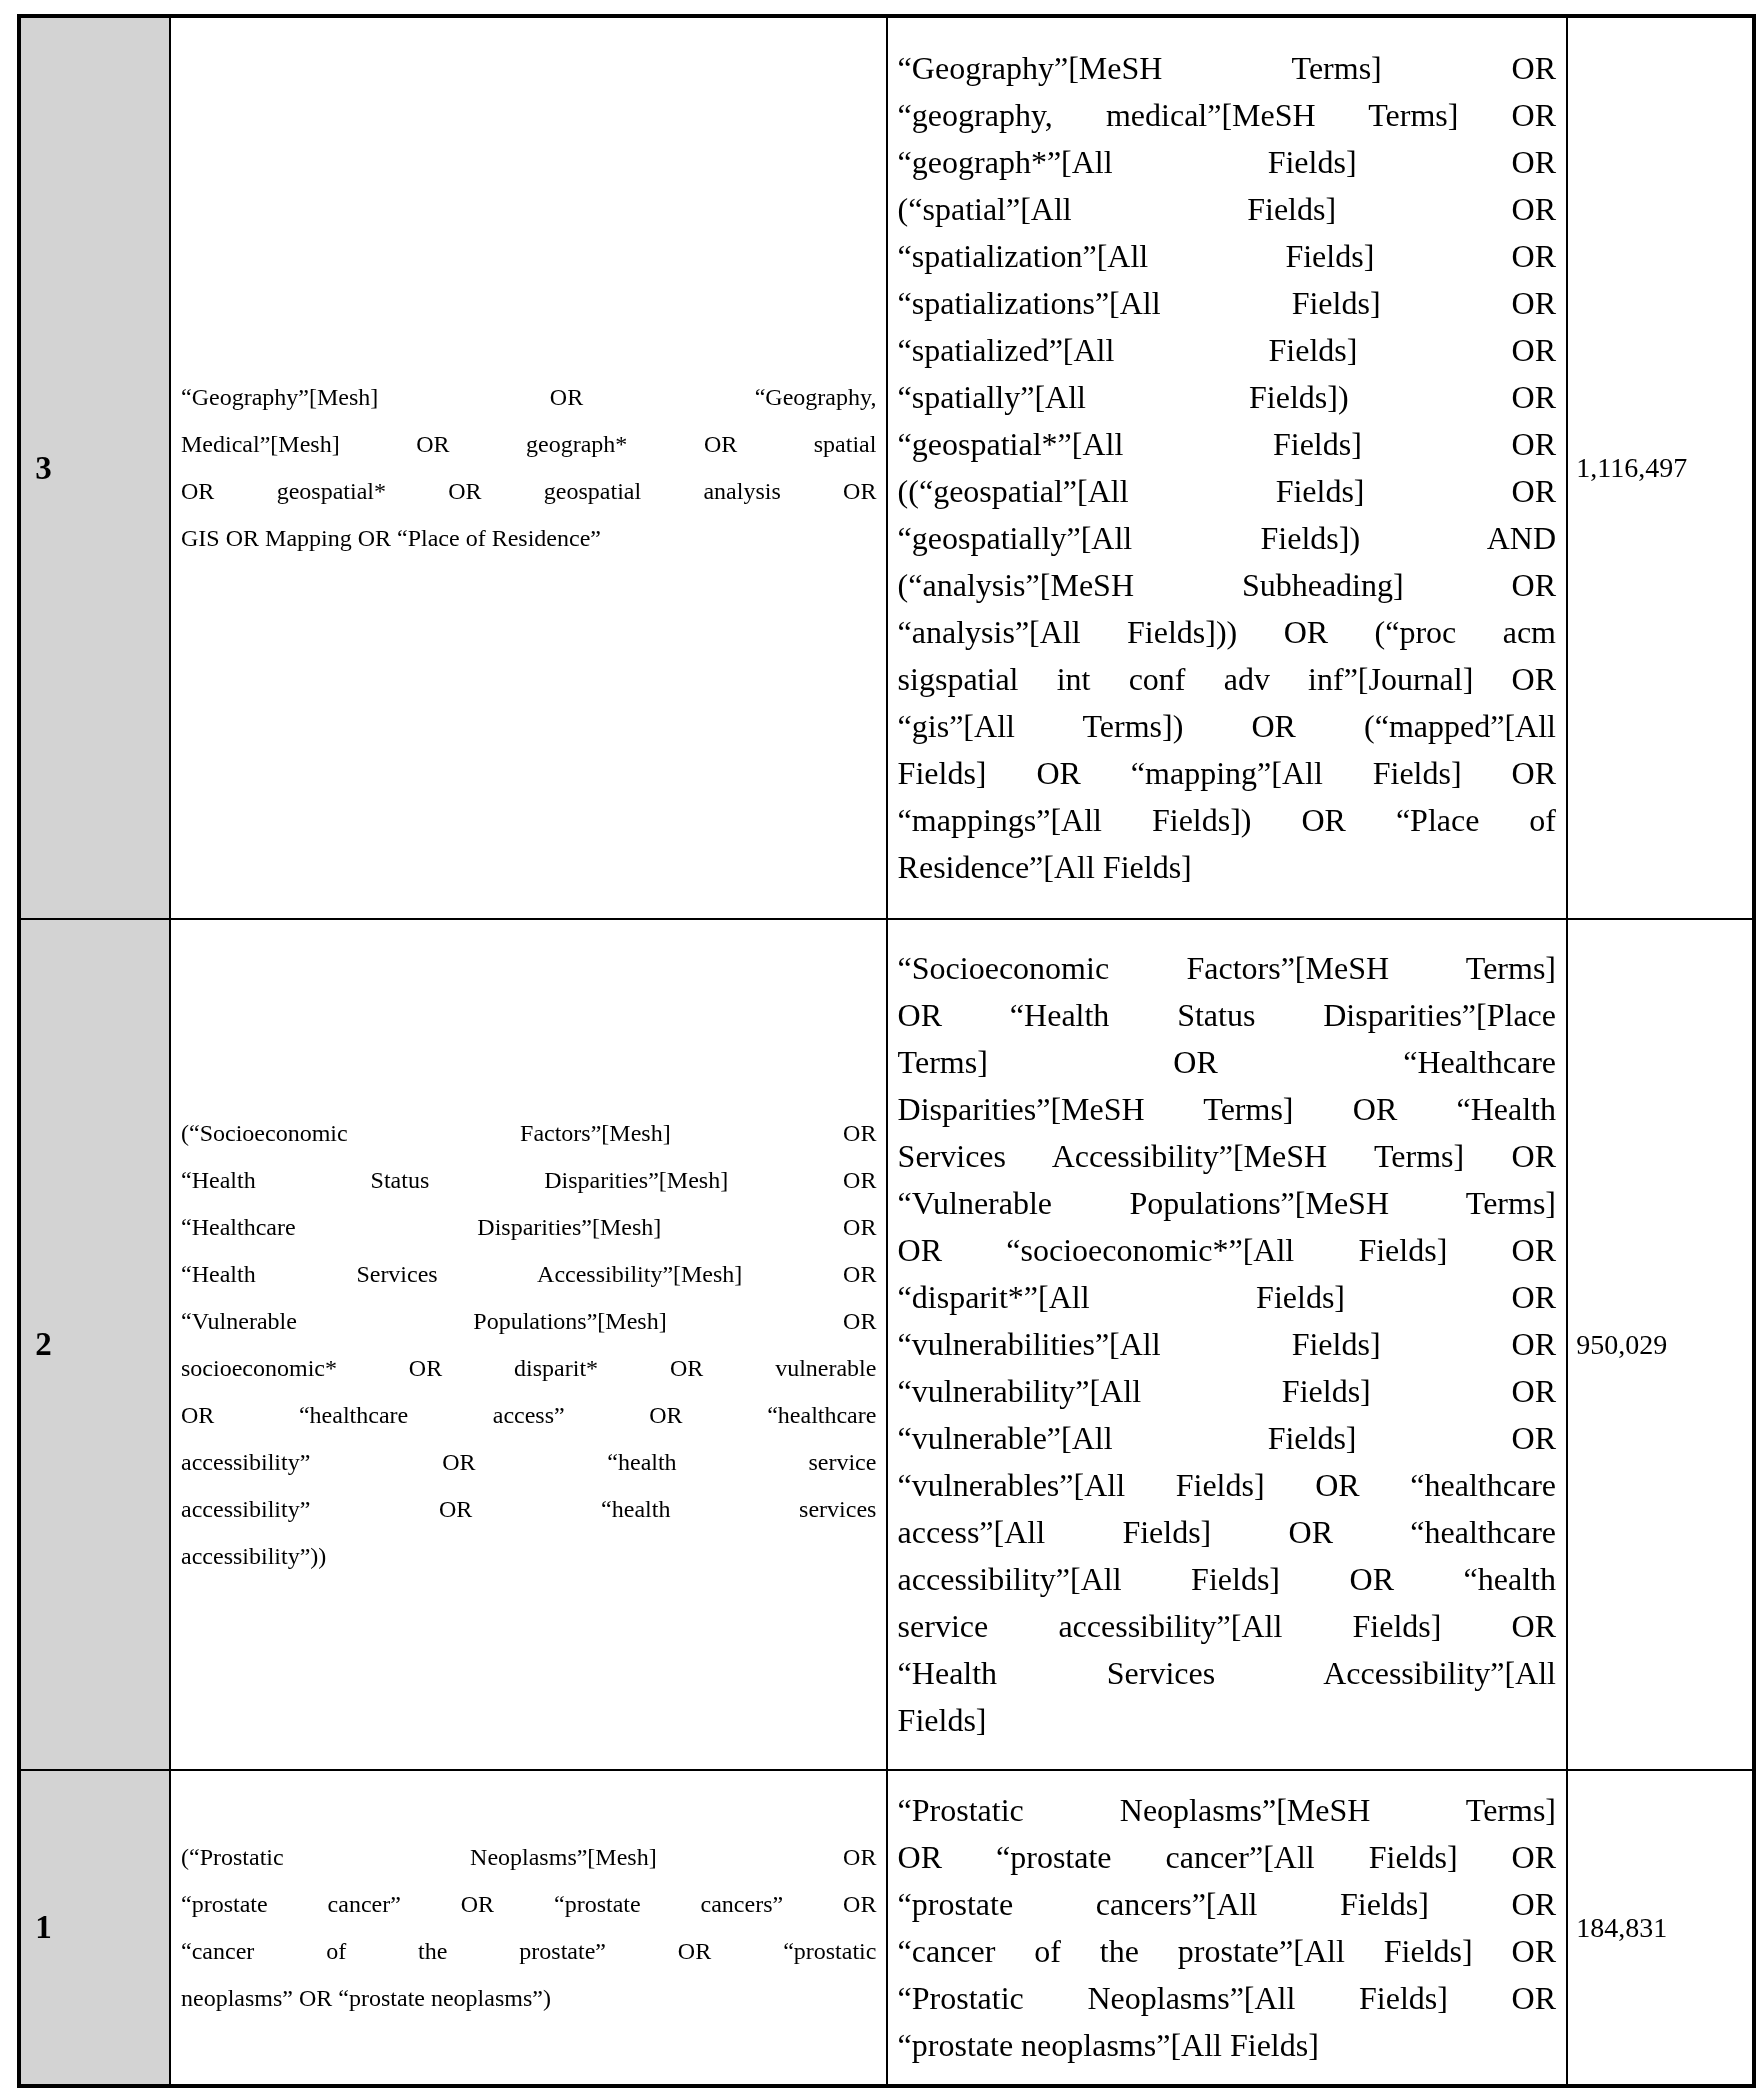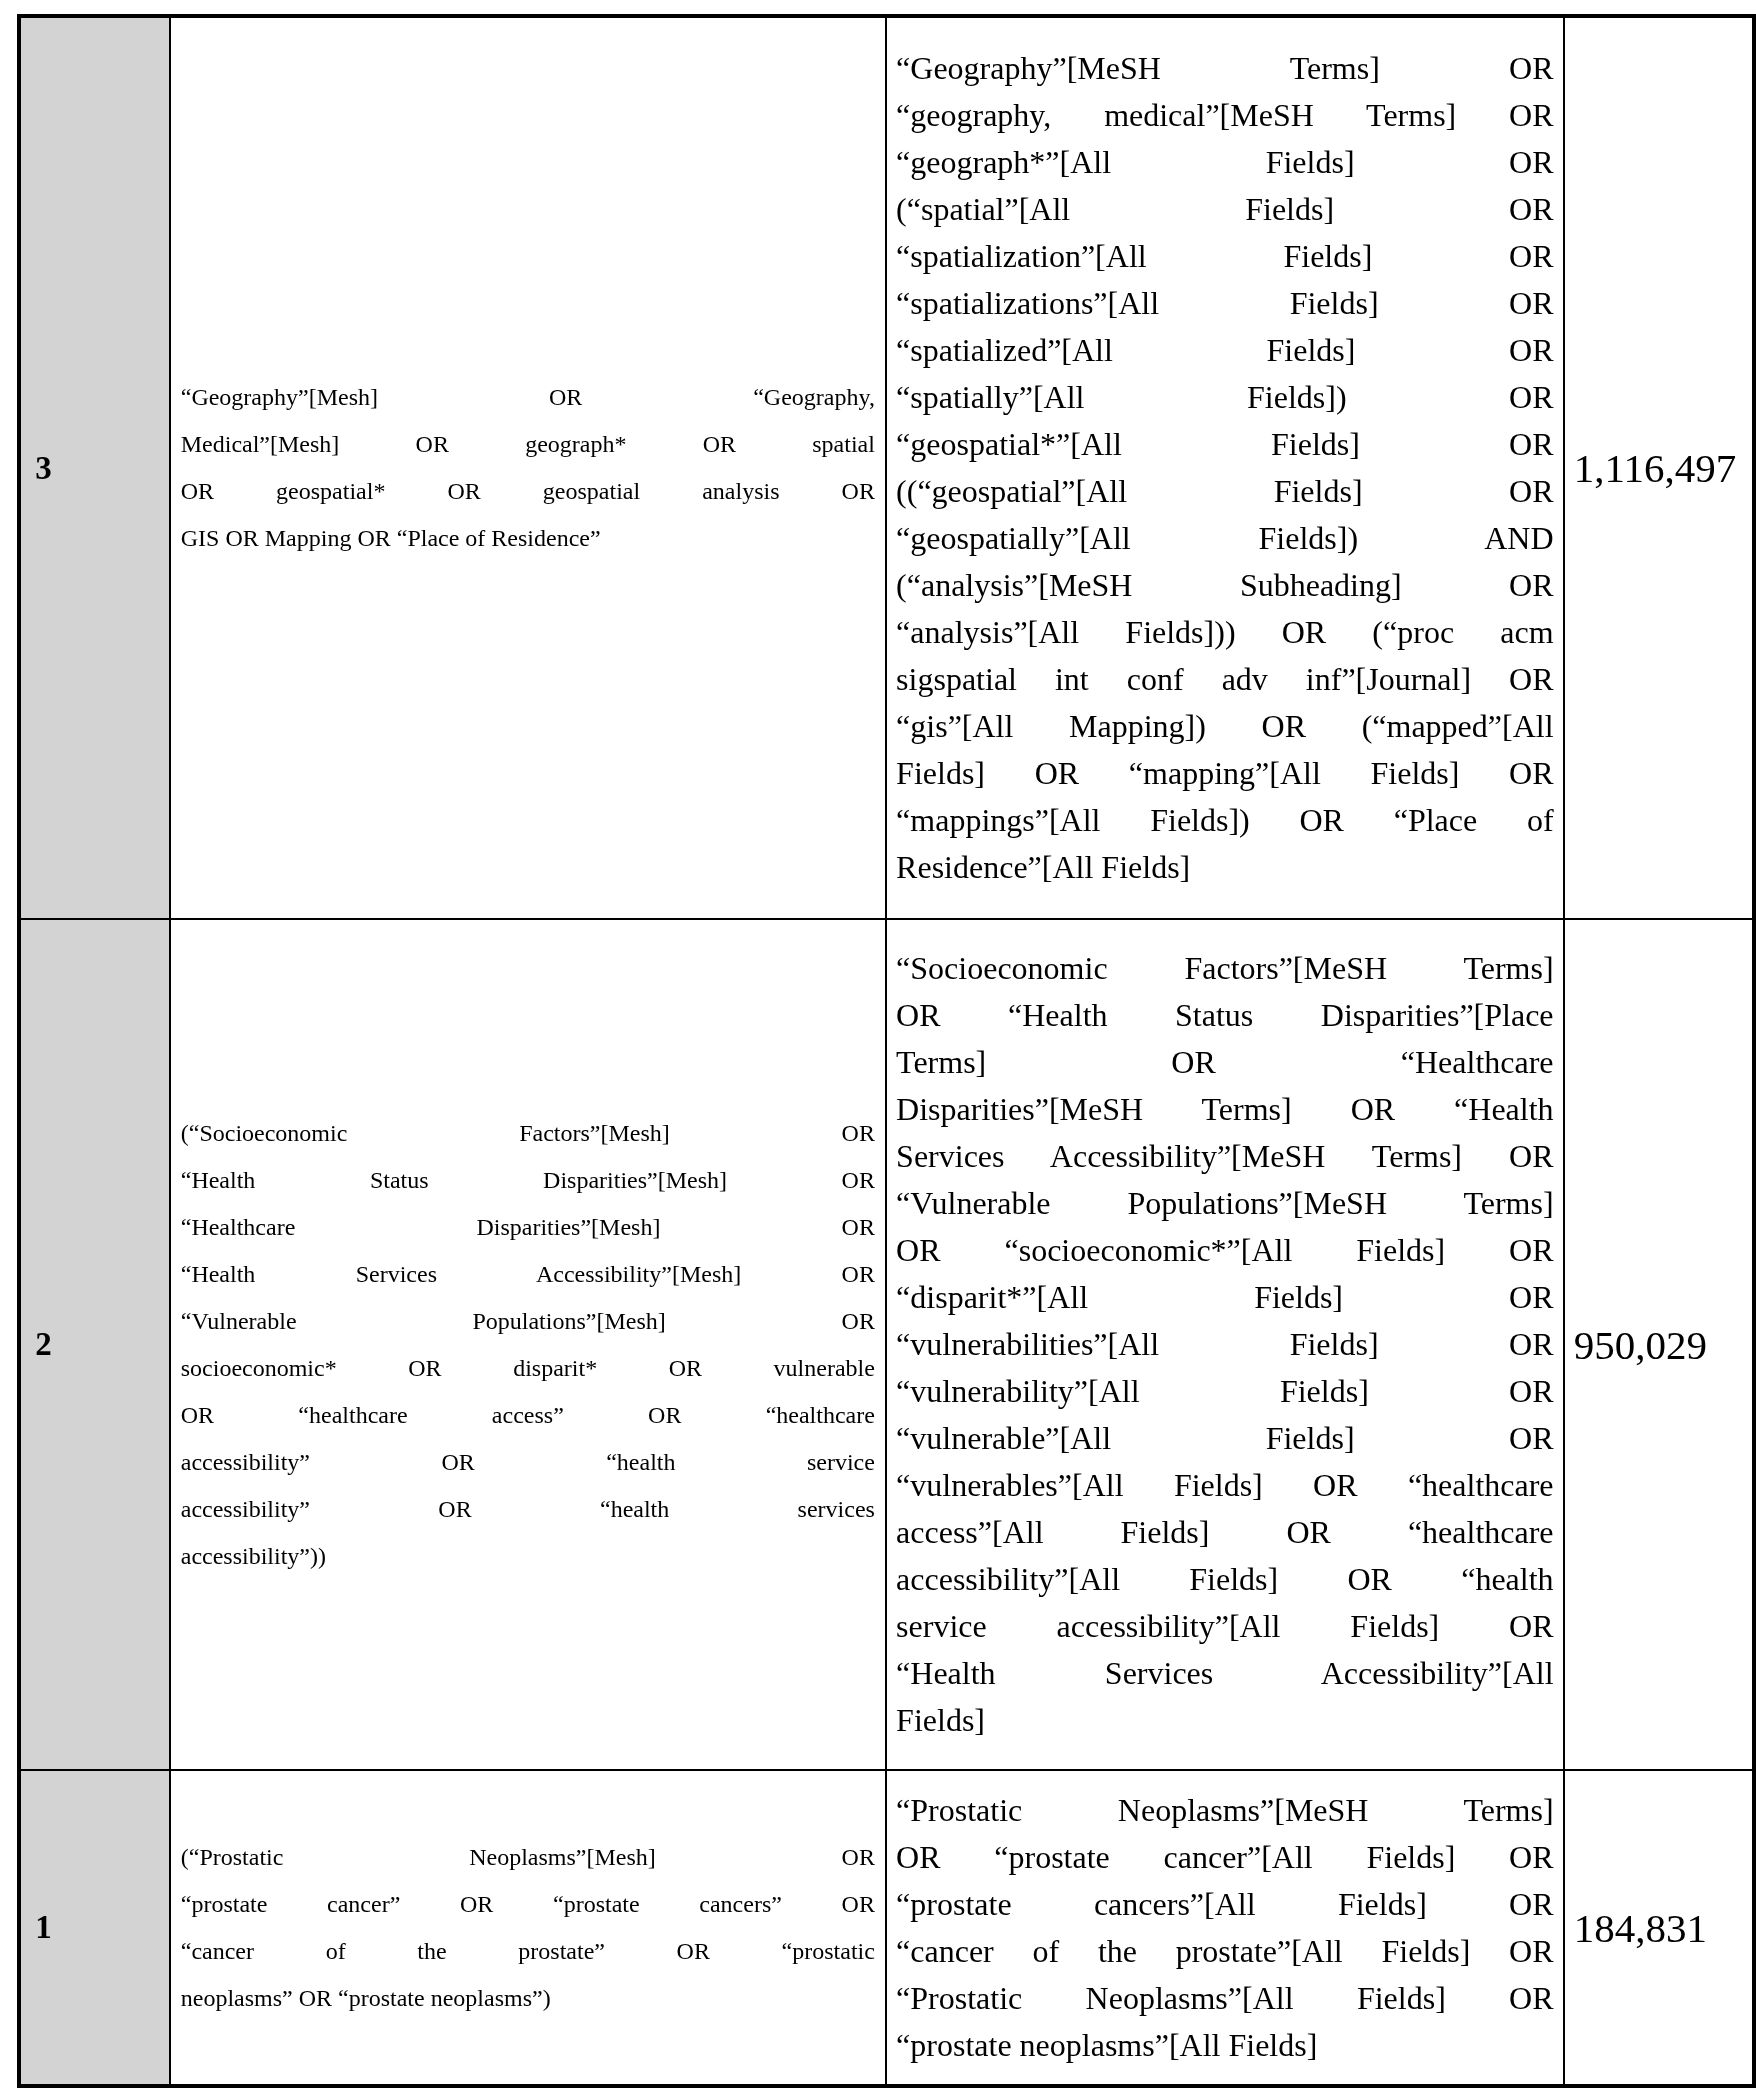--- a/index.html
+++ b/index.html
@@ -45,7 +45,7 @@
   td.count-cell {
     width: 178px;
     padding-left: 8.6px;
-    font-size: 41px;
+    font-size: 28px;
   }
   .row-3 { height: 903px; }
   .row-2 { height: 851px; }

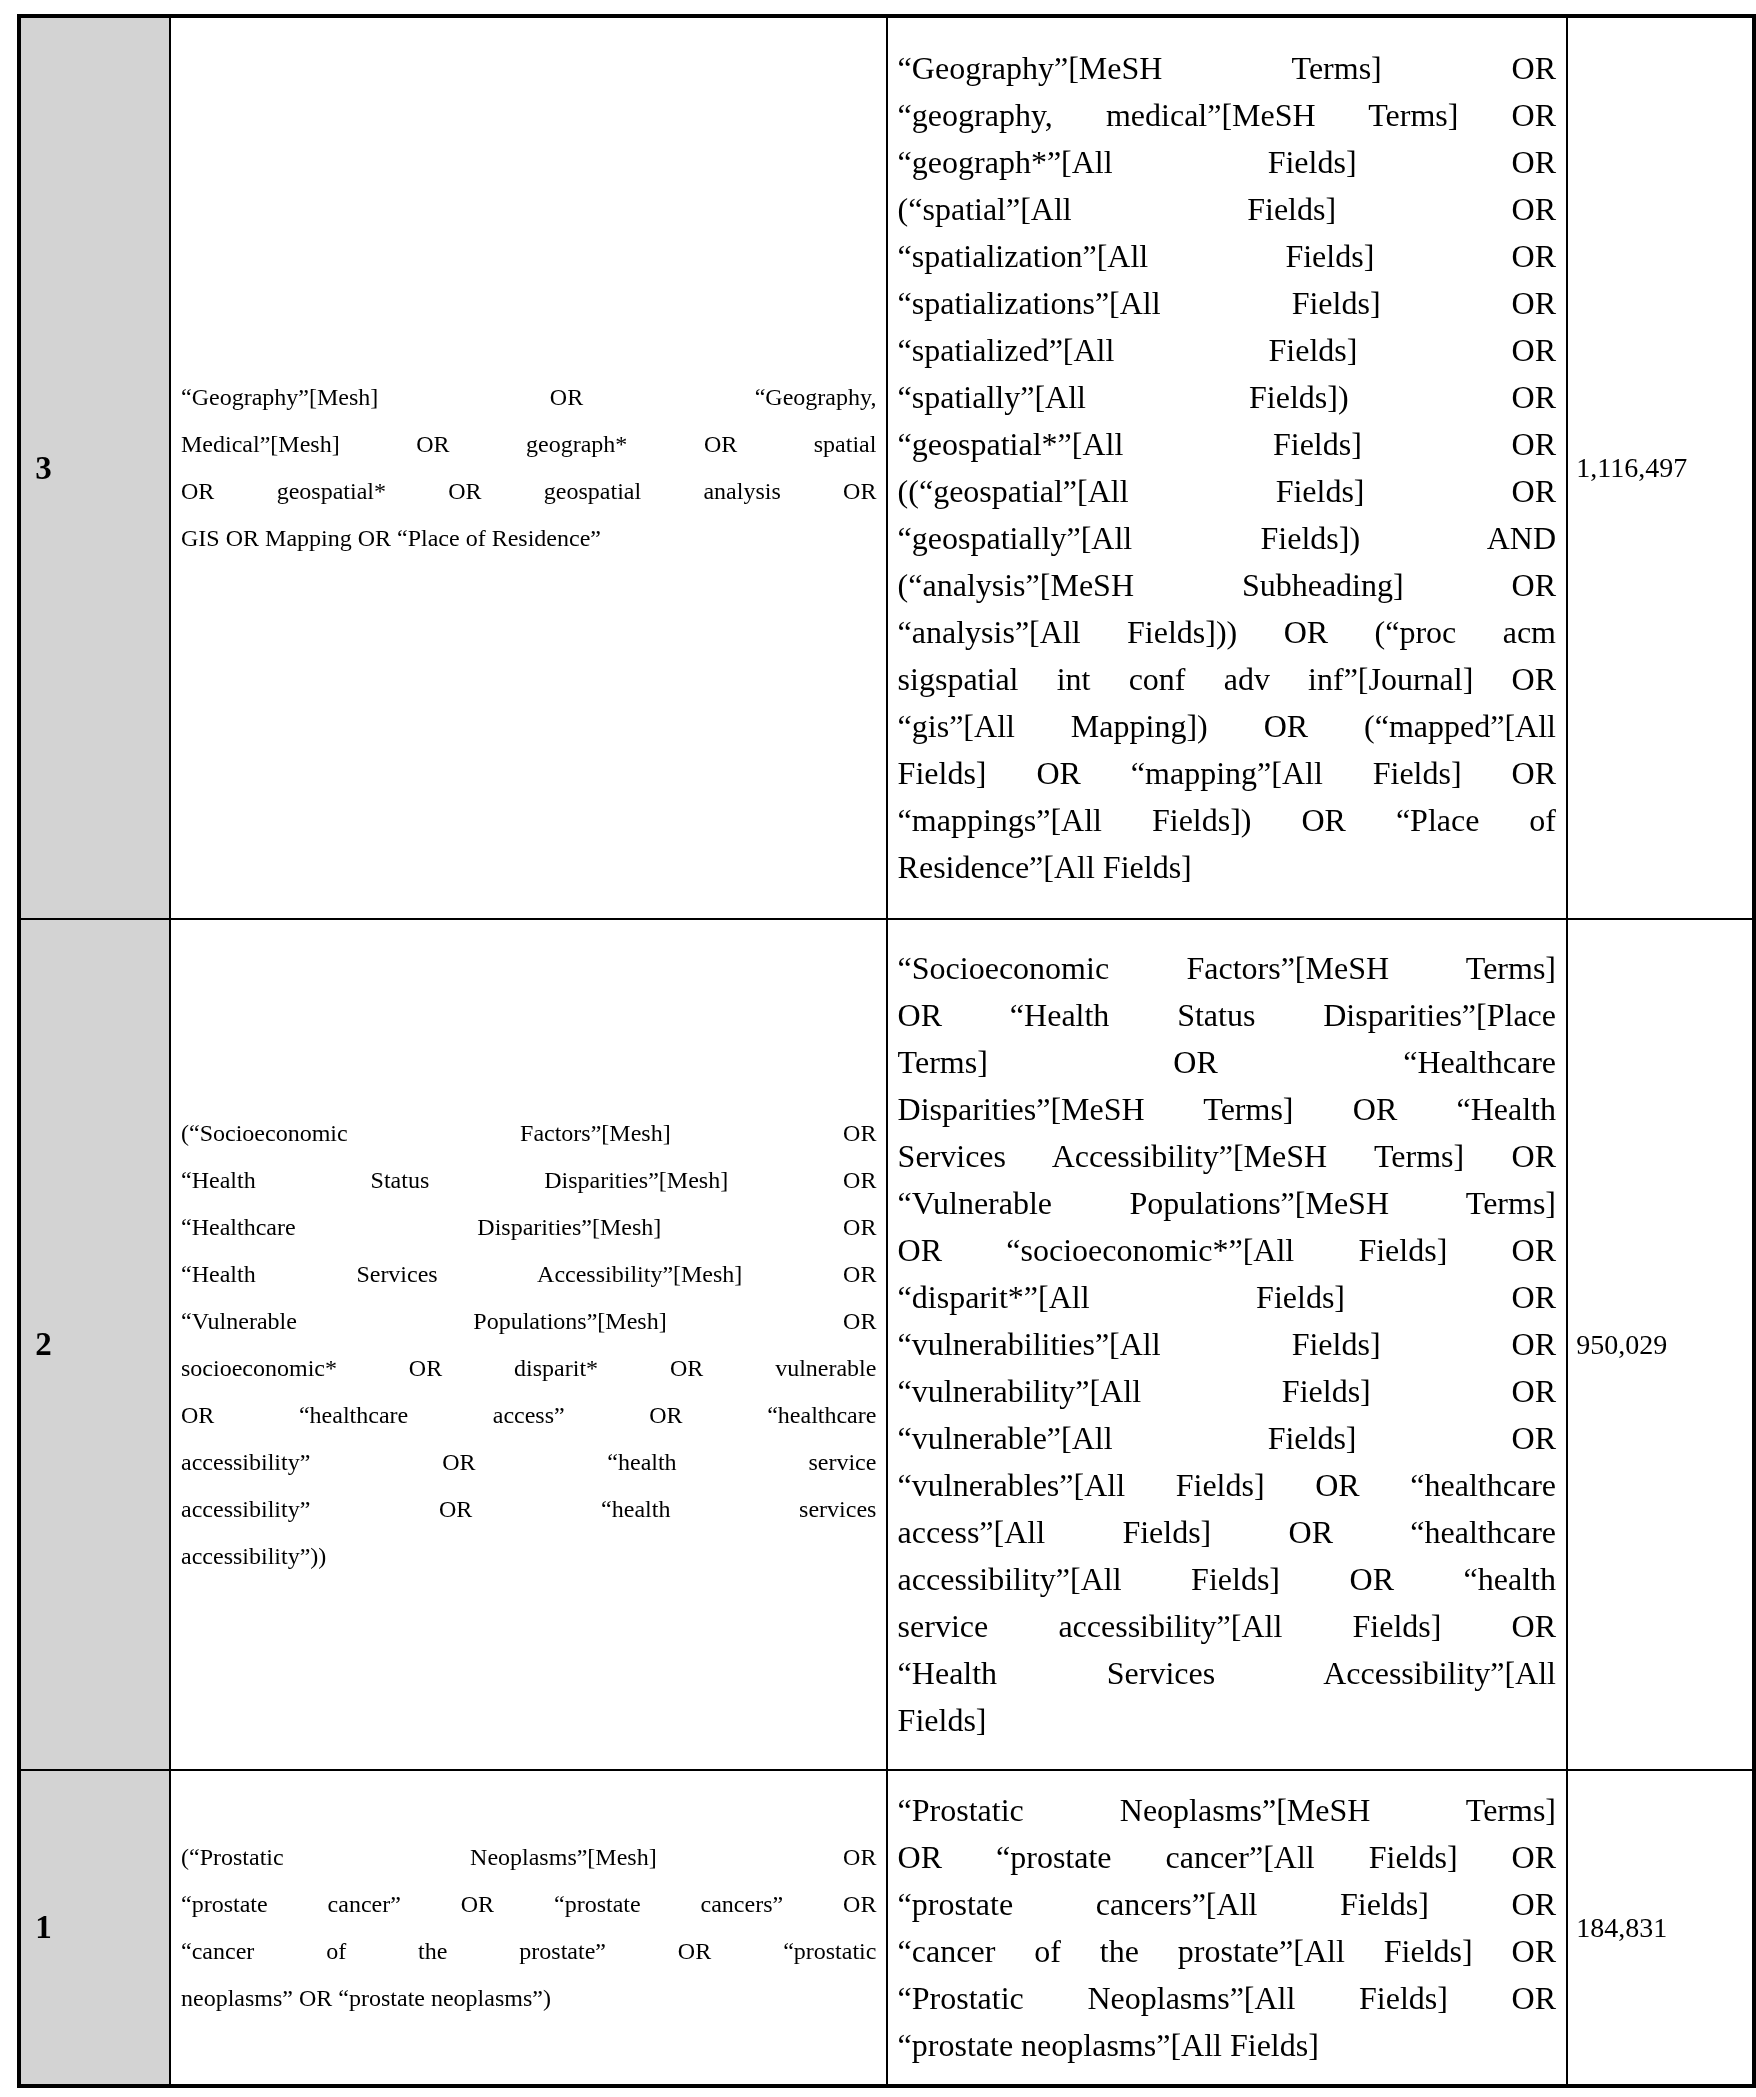--- a/index.html
+++ b/index.html
@@ -93,7 +93,7 @@
             <div class="jl">(“analysis”[MeSH Subheading] OR</div>
             <div class="jl">“analysis”[All Fields])) OR (“proc acm</div>
             <div class="jl">sigspatial int conf adv inf”[Journal] OR</div>
-            <div class="jl">“gis”[All Mapping]) OR (“mapped”[All</div>
+            <div class="jl">“gis”[All Terms]) OR (“mapped”[All</div>
             <div class="jl">Fields] OR “mapping”[All Fields] OR</div>
             <div class="jl">“mappings”[All Fields]) OR “Place of</div>
             <div class="jl last">Residence”[All Fields]</div>

